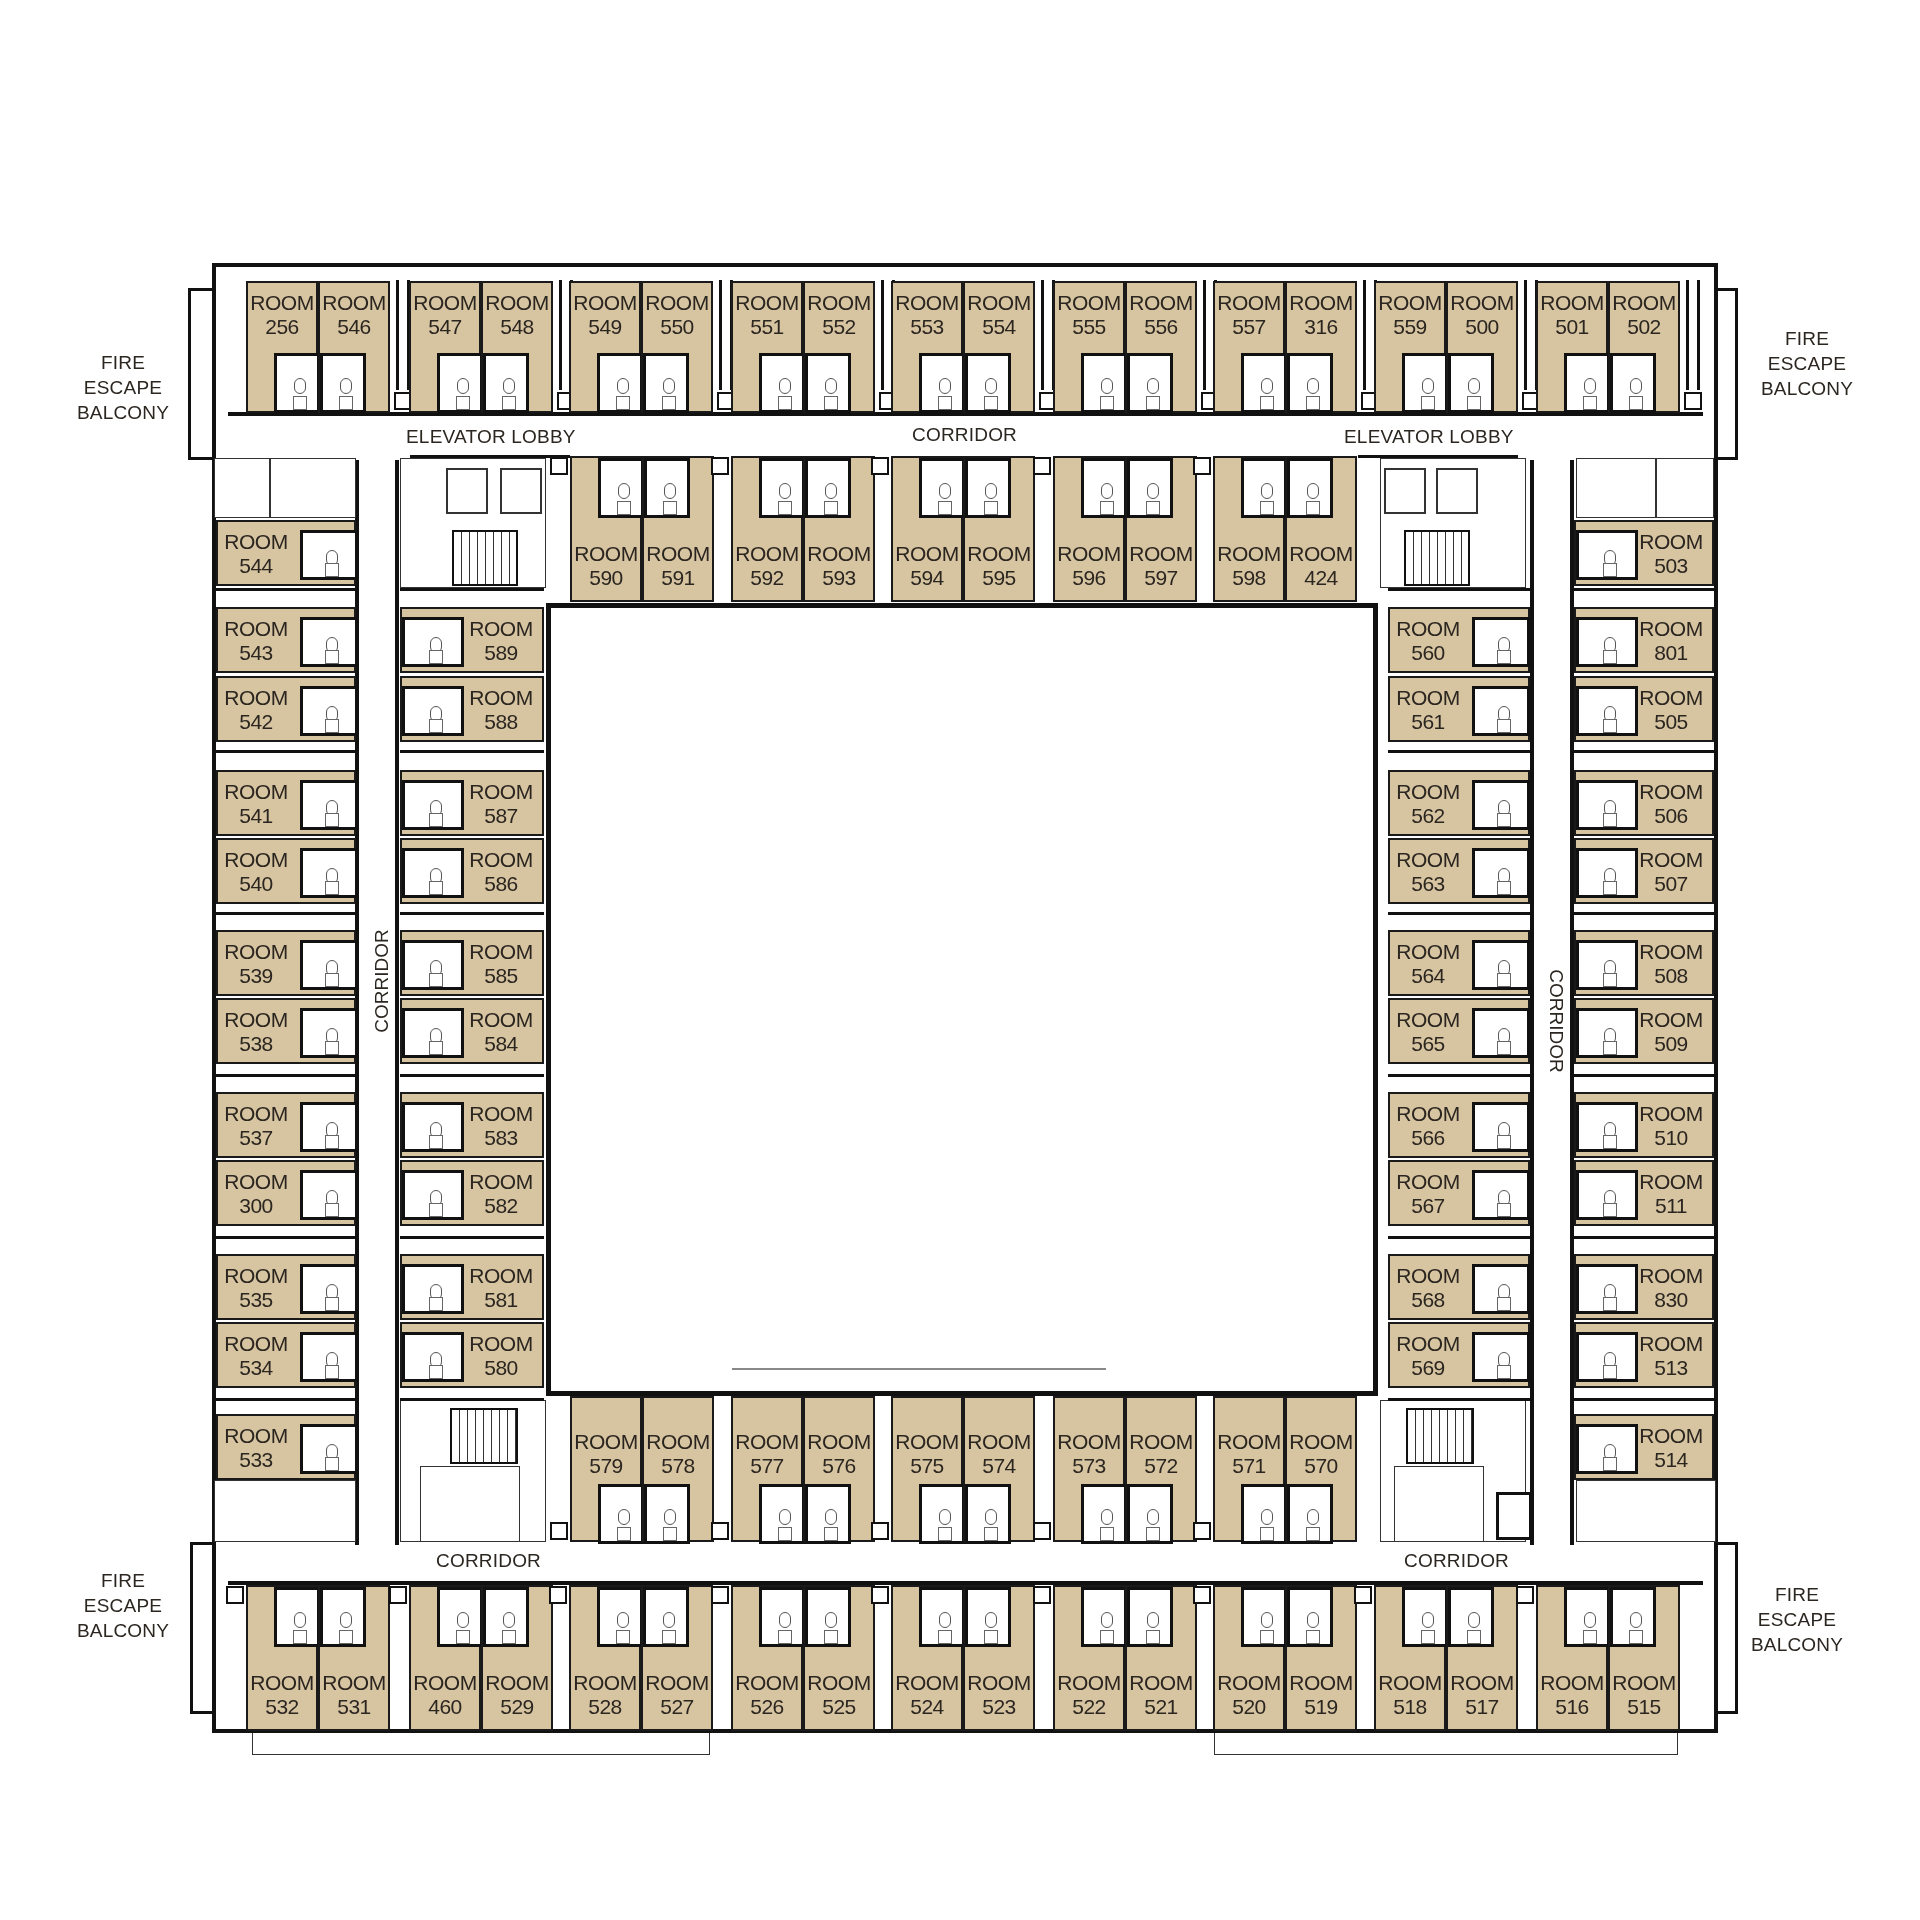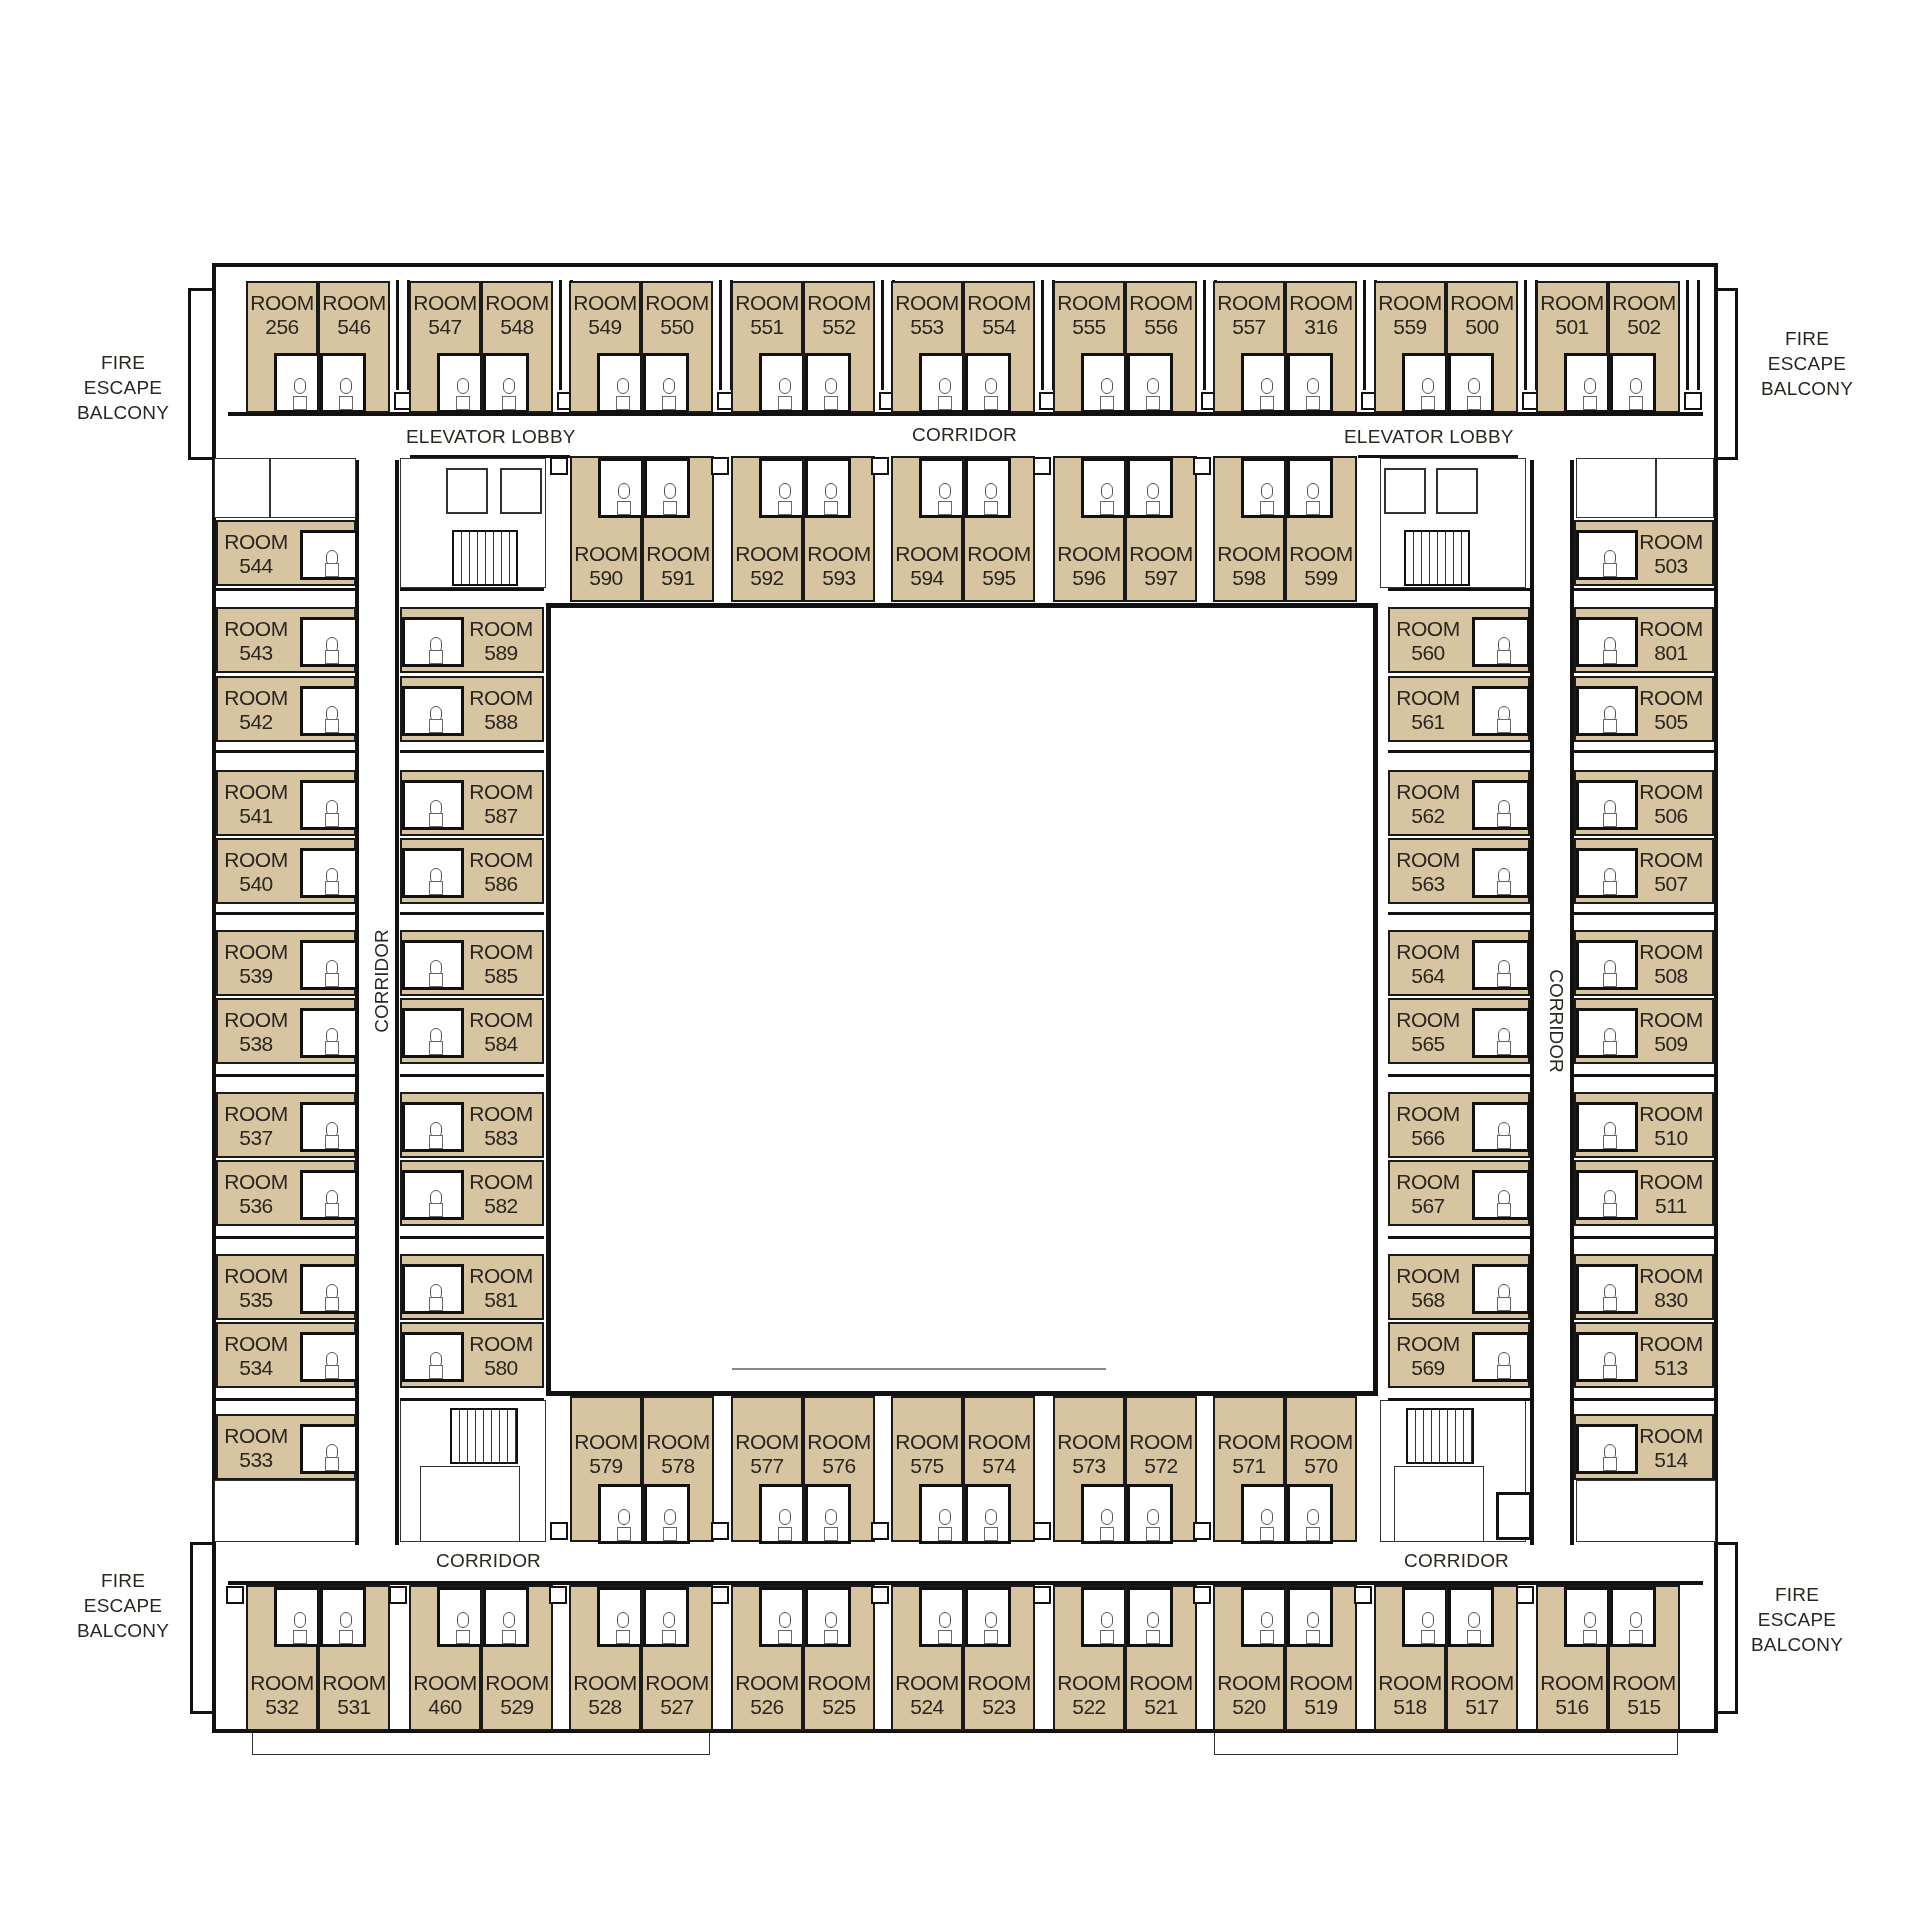--- a/index.html
+++ b/index.html
@@ -568,7 +568,7 @@
       <div class="room" style="left: 1285px; top: 456px; width: 72px; height: 146px;">
         <div class="lbl" style="bottom: 10px;">
           <div>ROOM</div>
-          <div>599</div>
+          <div>424</div>
         </div>
         <div class="bath" style="left: 0px; top: 0px; width: 46px; height: 60px;">
           <div class="wc" style="left: 17px; top: 22px;"></div>

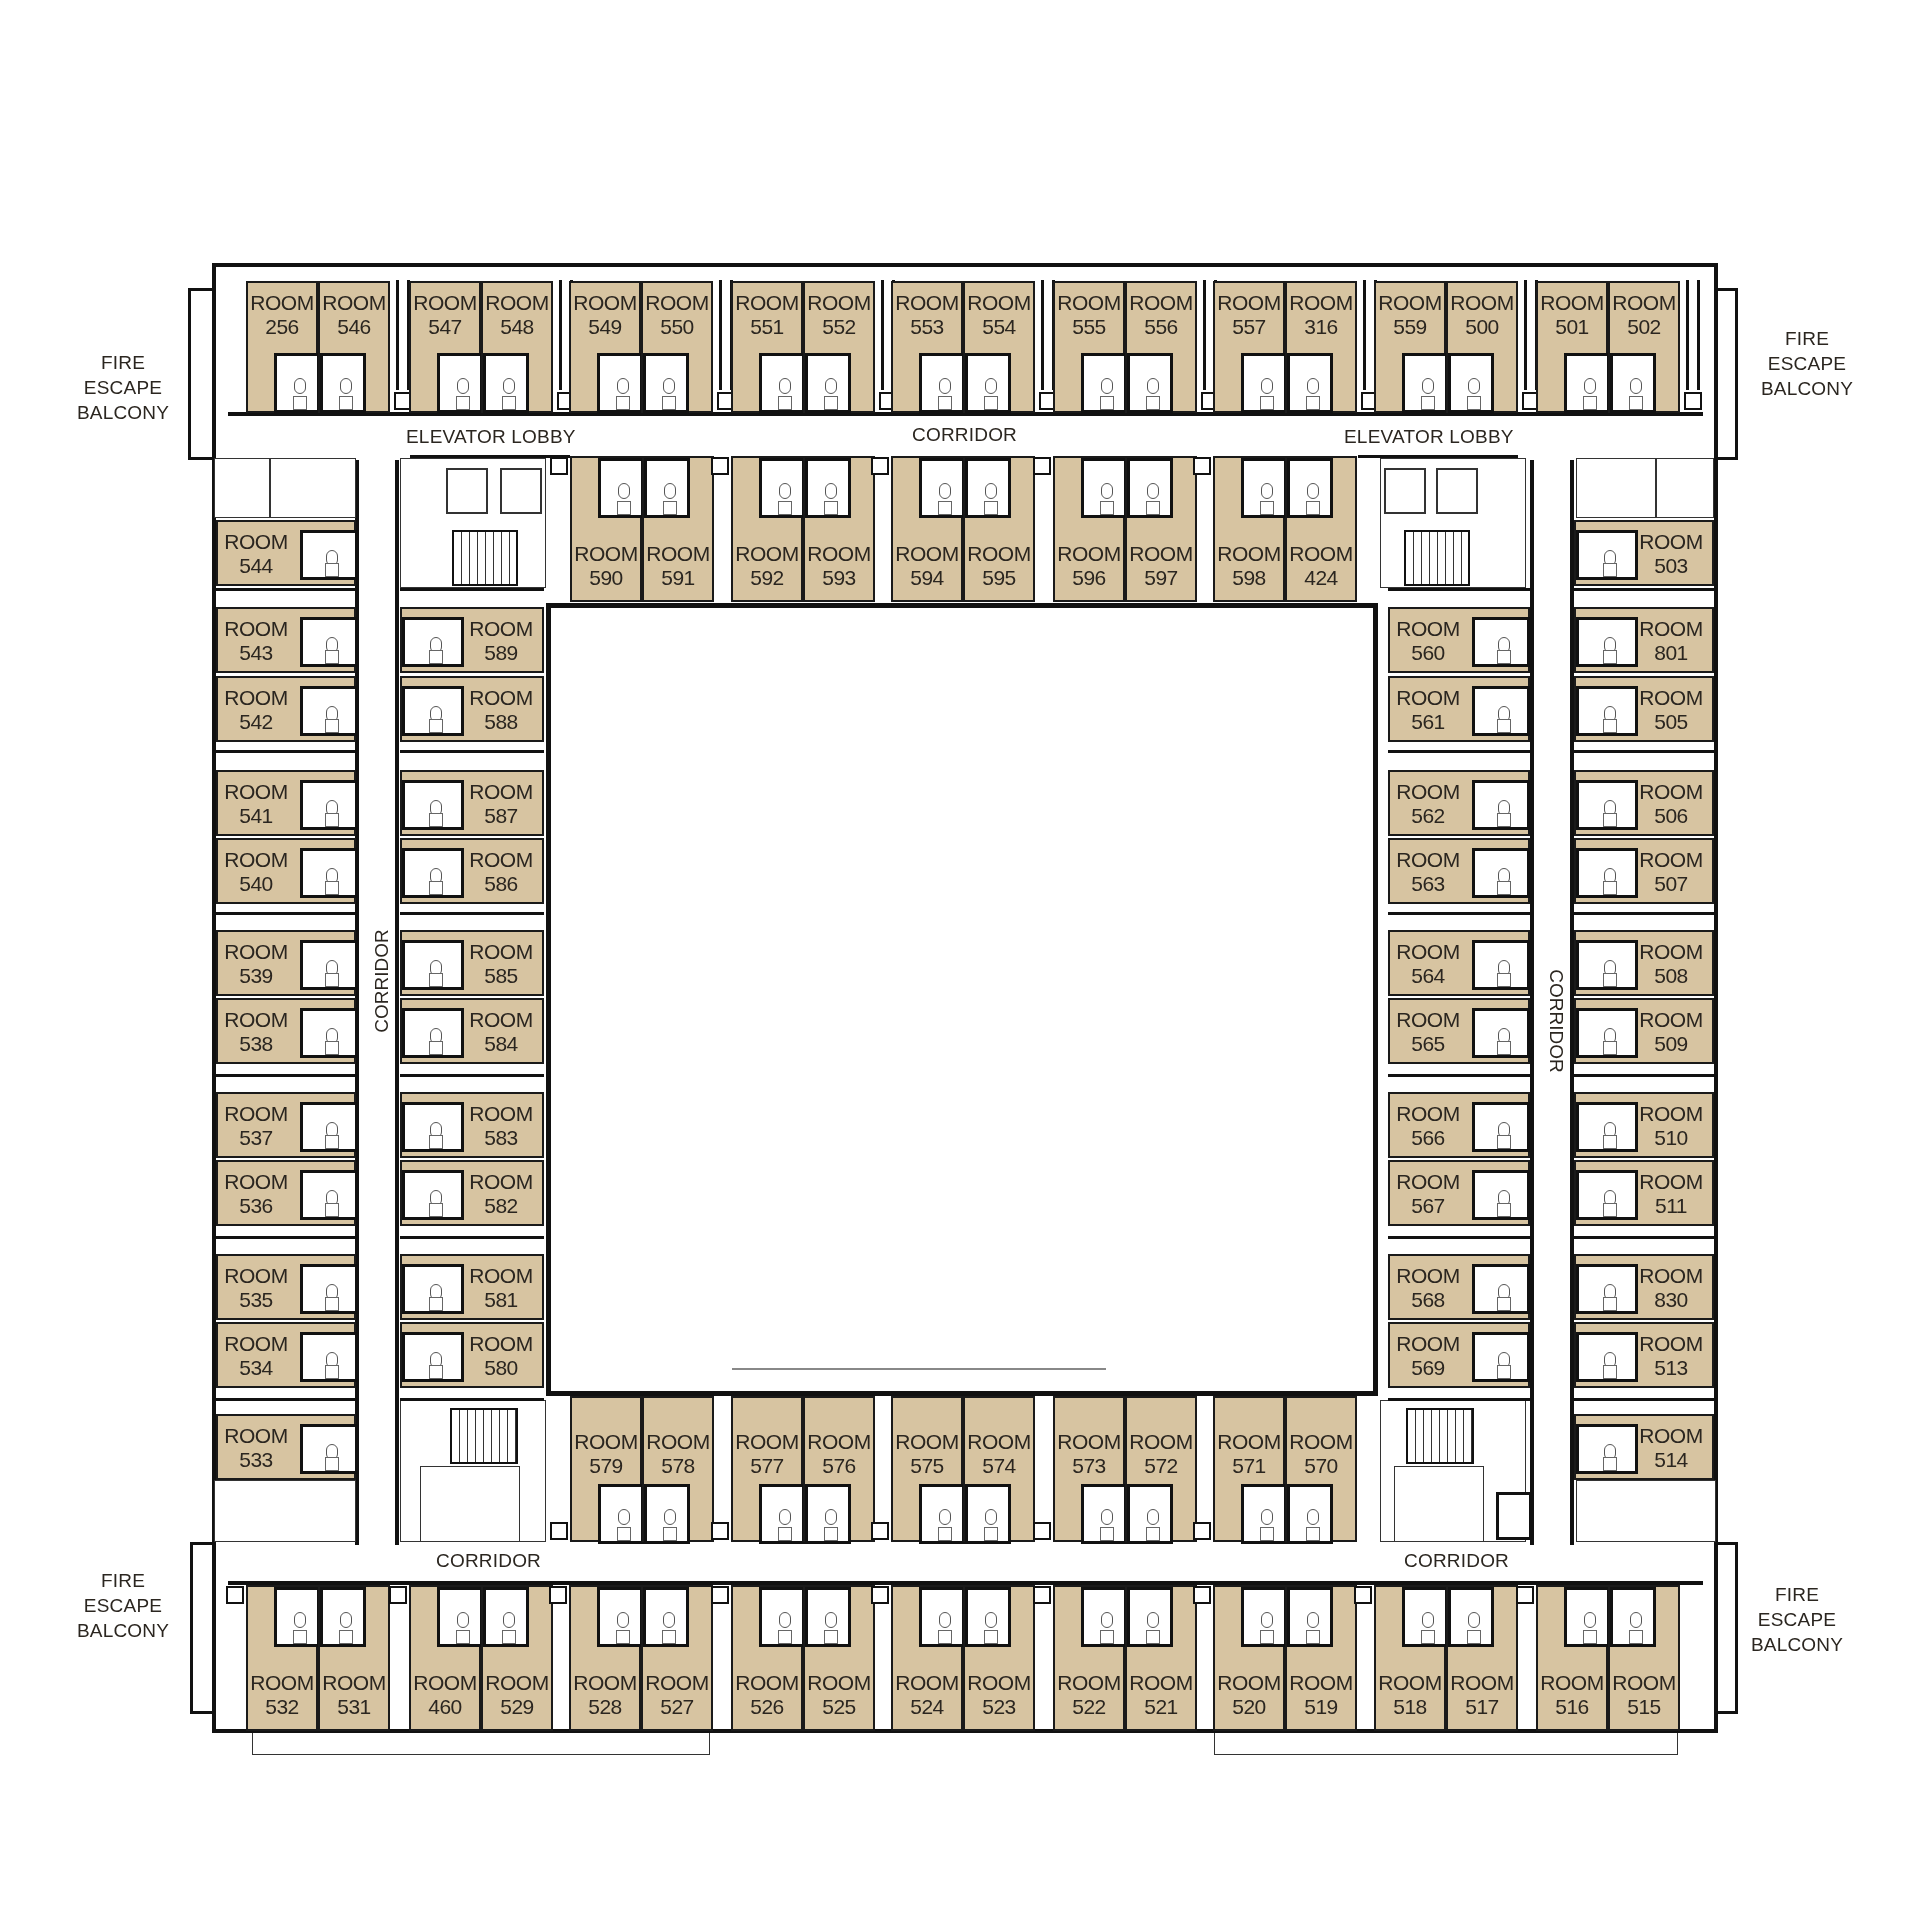--- a/index.html
+++ b/index.html
@@ -764,7 +764,7 @@
       <div class="room" style="left: 216px; top: 1160px; width: 140px; height: 66px;">
         <div class="lbl" style="left: 0px; right: auto; width: 76px; top: 8px;">
           <div>ROOM</div>
-          <div>536</div>
+          <div>300</div>
         </div>
         <div class="bath" style="left: 82px; top: 8px; width: 58px; height: 50px;">
           <div class="wc" style="left: 23px; top: 17px;"></div>

